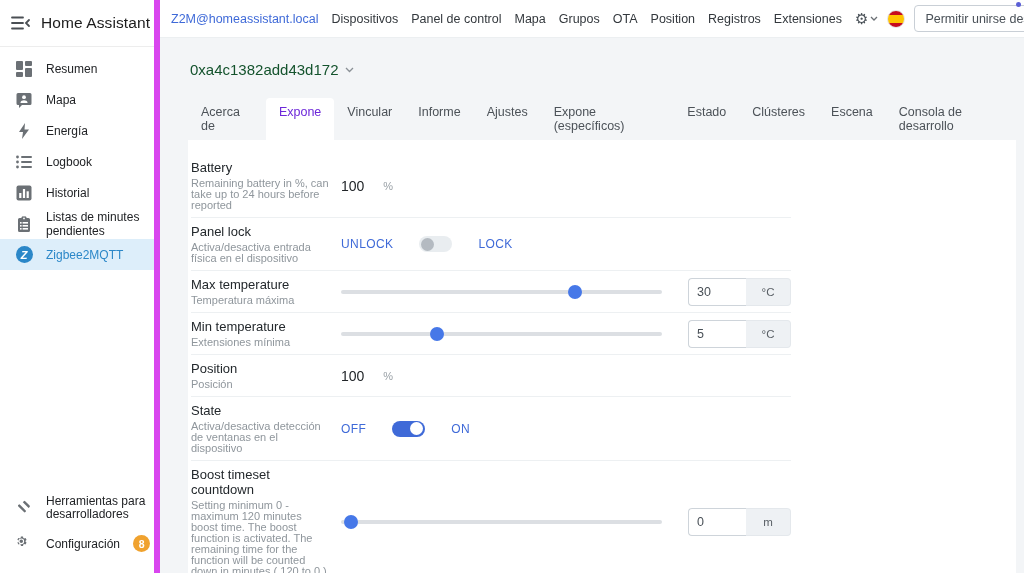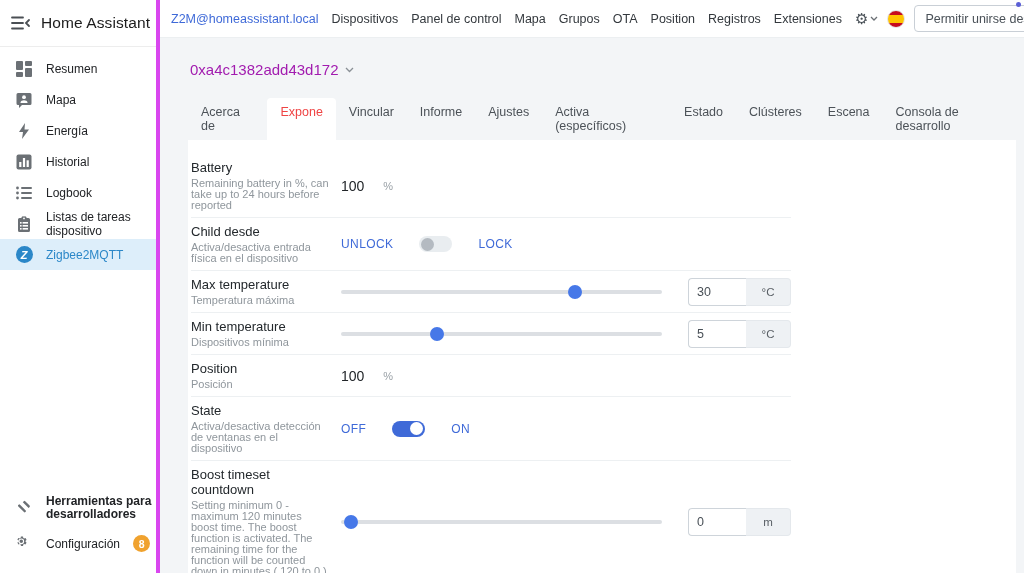--- a/index.html
+++ b/index.html
@@ -8,7 +8,7 @@
   .app { display:flex; width:1024px; height:573px; }
 
   
-  .sidebar { width:160px; flex:0 0 160px; background:#fff; border-right:4px solid #d946ef; display:flex; flex-direction:column; }
+  .sidebar { width:160px; flex:0 0 160px; background:#fff; border-right:6px solid #d946ef; display:flex; flex-direction:column; }
   .sb-header { height:47px; display:flex; align-items:center; gap:10px; padding-left:11px; border-bottom:1px solid #ededed; }
   .sb-title { font-size:15.5px; font-weight:500; color:#1c1c1c; letter-spacing:.1px; }
   .sb-items { padding-top:6px; }

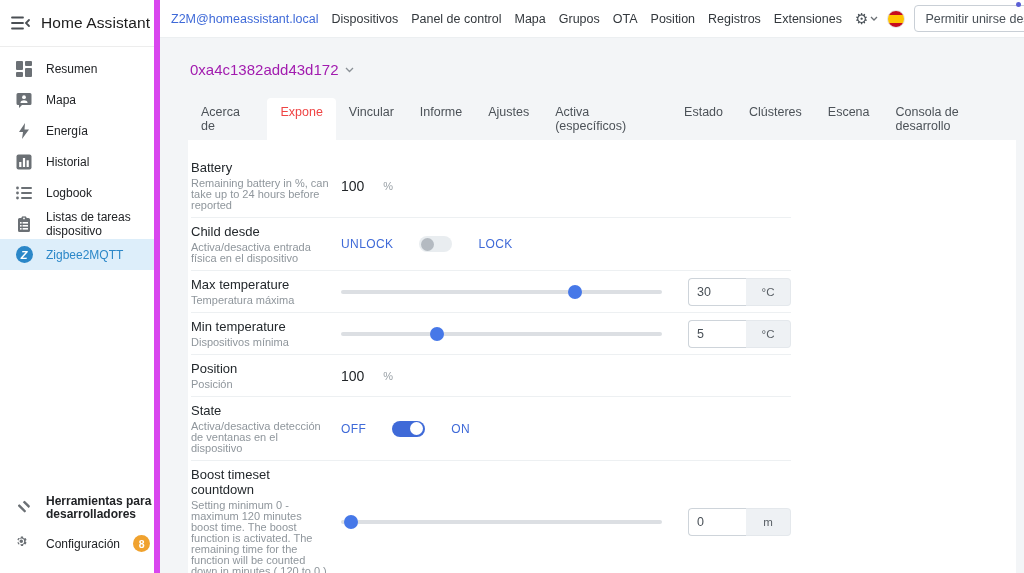--- a/index.html
+++ b/index.html
@@ -35,7 +35,7 @@
   .permit-label { display:flex; align-items:center; padding:0 10px; font-size:12.5px; color:#495057; }
 
   .content { flex:1; background:#f3f5f7; padding:15px 0 0 28px; overflow:hidden; }
-  .device-title { display:flex; align-items:center; gap:7px; font-size:15px; color:#a21caf; margin:8px 0 20px 2px; cursor:pointer; }
+  .device-title { display:flex; align-items:center; gap:7px; font-size:15px; color:#14532d; margin:8px 0 20px 2px; cursor:pointer; }
   .tabs { display:flex; font-size:12.5px; color:#4c5258; }
   .tab { padding:7px 13px; cursor:pointer; }
   .tab.active { background:#fff; border-radius:4px 4px 0 0; color:#ef4444; }

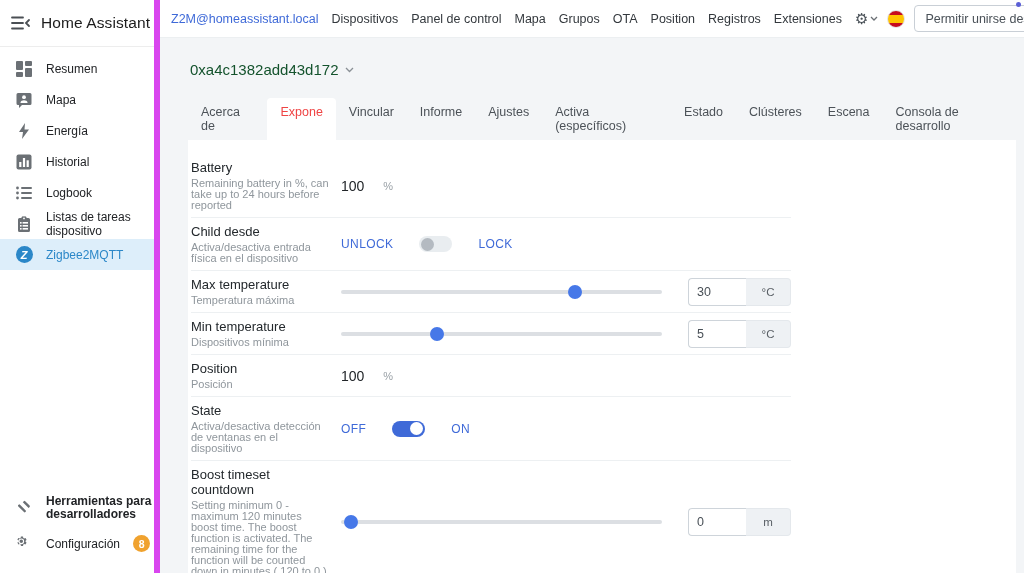--- a/index.html
+++ b/index.html
@@ -38,7 +38,7 @@
   .device-title { display:flex; align-items:center; gap:7px; font-size:15px; color:#14532d; margin:8px 0 20px 2px; cursor:pointer; }
   .tabs { display:flex; font-size:12.5px; color:#4c5258; }
   .tab { padding:7px 13px; cursor:pointer; }
-  .tab.active { background:#fff; border-radius:4px 4px 0 0; color:#ef4444; }
+  .tab.active { background:#fff; border-radius:4px 4px 0 0; color:#6d28d9; }
   .card { background:#fff; width:828px; padding:14px 0 0 3px; min-height:430px; }
 
   .row { width:600px; display:flex; padding:6px 0; border-bottom:1px solid #edf0f2; }

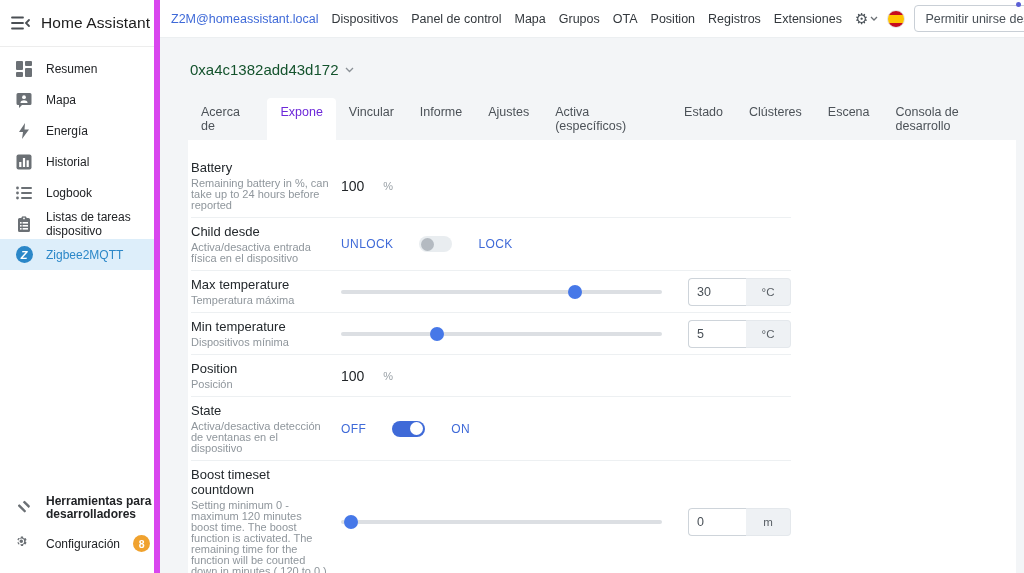--- a/index.html
+++ b/index.html
@@ -240,7 +240,7 @@
         <span class="tab">Vincular</span>
         <span class="tab">Informe</span>
         <span class="tab">Ajustes</span>
-        <span class="tab">Activa (específicos)</span>
+        <span class="tab">Expone (específicos)</span>
         <span class="tab">Estado</span>
         <span class="tab">Clústeres</span>
         <span class="tab">Escena</span>

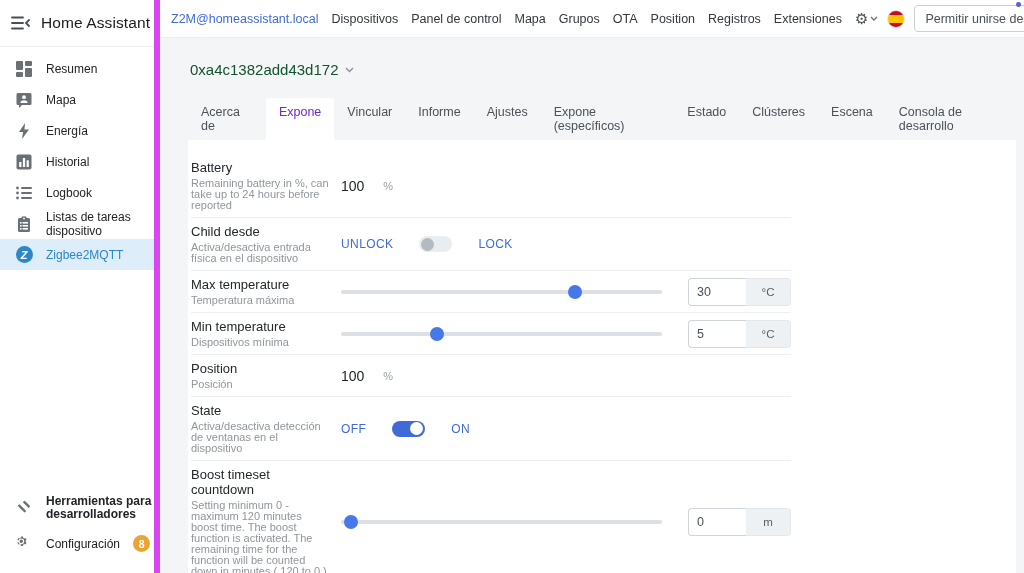--- a/index.html
+++ b/index.html
@@ -121,19 +121,6 @@
       </div>
       <div class="sb-item">
         <span class="ico">
-          <svg width="16" height="16" viewBox="0 0 16 16">
-              <rect x="0.5" y="0.5" width="15" height="15" rx="2" fill="#6b7075"></rect>
-              <g fill="#fff">
-                <rect x="3.2" y="8" width="2.2" height="5"></rect>
-                <rect x="6.9" y="4" width="2.2" height="9"></rect>
-                <rect x="10.6" y="6.3" width="2.2" height="6.7"></rect>
-              </g>
-            </svg>
-        </span>
-        <span>Historial</span>
-      </div>
-      <div class="sb-item">
-        <span class="ico">
           <svg width="16" height="14" viewBox="0 0 16 14">
               <g fill="#6b7075">
                 <circle cx="1.5" cy="2" r="1.4"></circle>
@@ -146,6 +133,19 @@
             </svg>
         </span>
         <span>Logbook</span>
+      </div>
+      <div class="sb-item">
+        <span class="ico">
+          <svg width="16" height="16" viewBox="0 0 16 16">
+              <rect x="0.5" y="0.5" width="15" height="15" rx="2" fill="#6b7075"></rect>
+              <g fill="#fff">
+                <rect x="3.2" y="8" width="2.2" height="5"></rect>
+                <rect x="6.9" y="4" width="2.2" height="9"></rect>
+                <rect x="10.6" y="6.3" width="2.2" height="6.7"></rect>
+              </g>
+            </svg>
+        </span>
+        <span>Historial</span>
       </div>
       <div class="sb-item">
         <span class="ico">

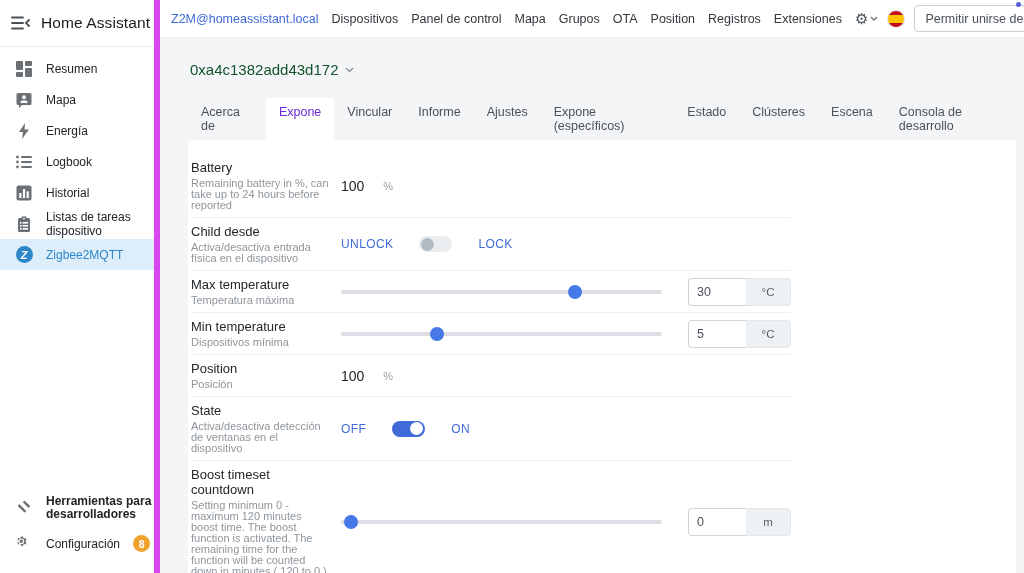--- a/index.html
+++ b/index.html
@@ -162,7 +162,7 @@
               </g>
             </svg>
         </span>
-        <span>Listas de tareas dispositivo</span>
+        <span>Listas de minutes pendientes</span>
       </div>
       <div class="sb-item selected">
         <span class="ico">

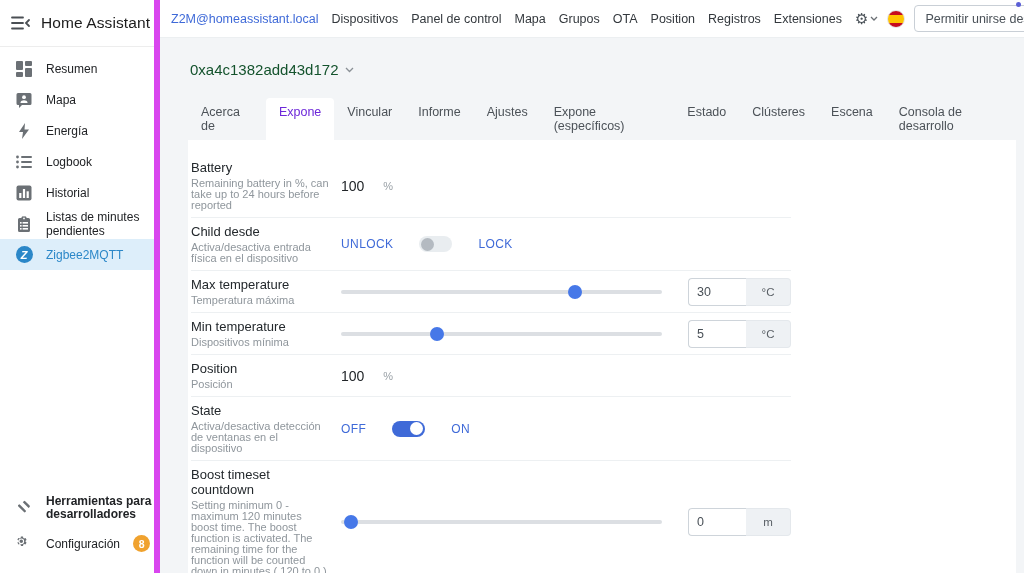--- a/index.html
+++ b/index.html
@@ -262,7 +262,7 @@
 
         <div class="row">
           <div class="row-info">
-            <div class="row-label">Child desde</div>
+            <div class="row-label">Panel lock</div>
             <div class="row-desc">Activa/desactiva entrada física en el dispositivo</div>
           </div>
           <div class="row-control">

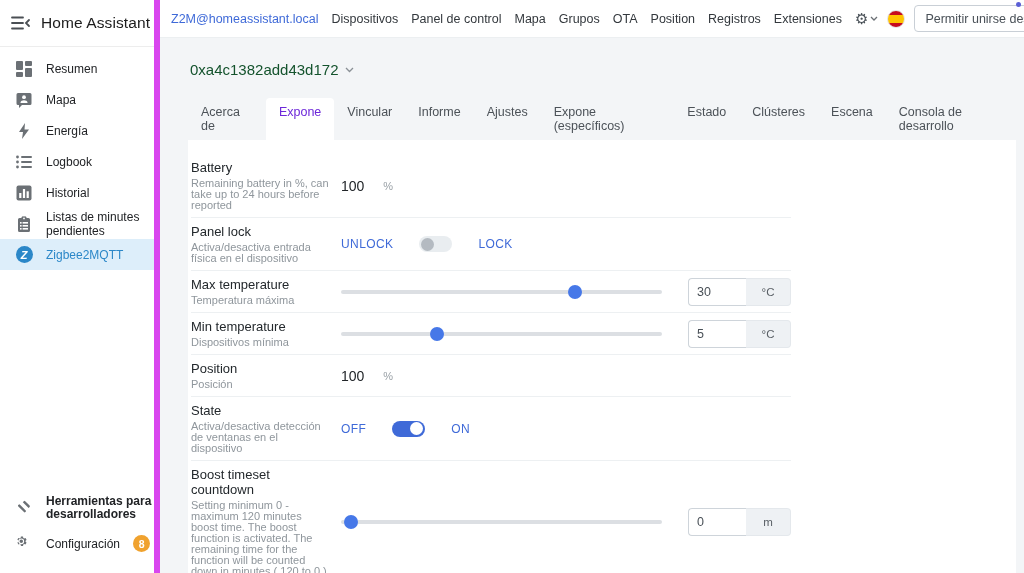--- a/index.html
+++ b/index.html
@@ -294,7 +294,7 @@
         <div class="row">
           <div class="row-info">
             <div class="row-label">Min temperature</div>
-            <div class="row-desc">Dispositivos mínima</div>
+            <div class="row-desc">Extensiones mínima</div>
           </div>
           <div class="row-control">
             <div class="slider">

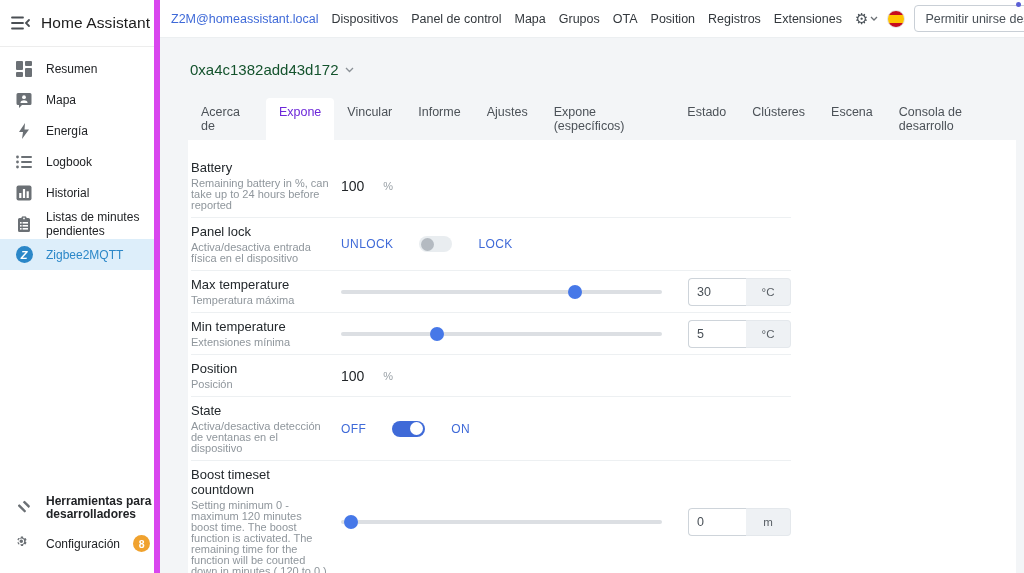--- a/index.html
+++ b/index.html
@@ -17,7 +17,7 @@
   .sb-item.selected { background:#ddeefa; color:#2b87c8; }
   .z2m-logo { width:17px; height:17px; border-radius:50%; background:#2b87c8; color:#fff; font-size:11px; font-weight:bold; display:flex; align-items:center; justify-content:center; font-style:italic; }
   .sb-footer { margin-top:auto; padding-bottom:14px; }
-  .sb-item.two-line { height:40px;font-weight:bold; }
+  .sb-item.two-line { height:40px; }
   .sb-item .lbl2 { line-height:13px; }
   .badge { margin-left:auto; margin-right:9px; min-width:17px; height:17px; border-radius:50%; background:#f0a22e; color:#fff; font-size:10.5px; font-weight:bold; display:flex; align-items:center; justify-content:center; }
 

